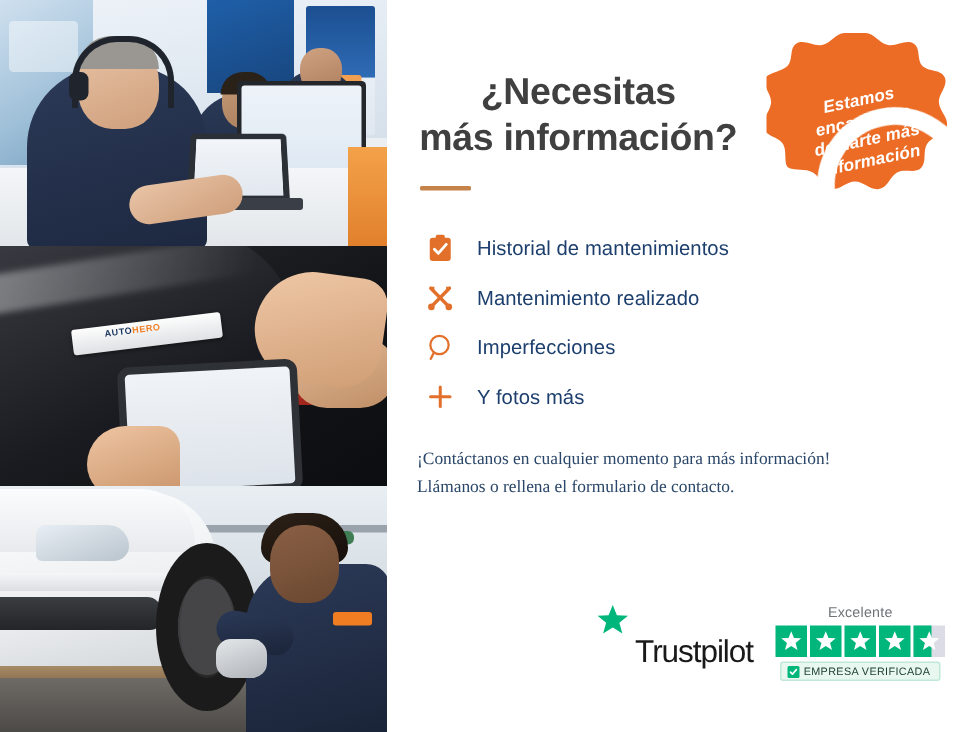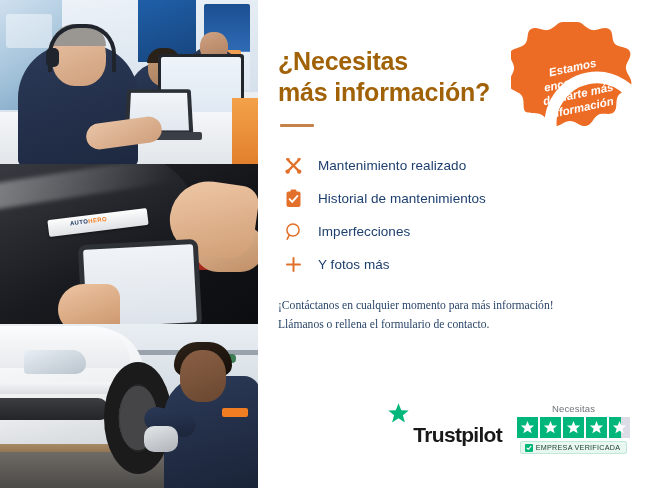--- a/index.html
+++ b/index.html
@@ -162,10 +162,11 @@
   }
   .heading{
     font-size:25px;line-height:1.22;
-    font-weight:700;color:#a16207;
+    font-weight:700;color:#404040;
     letter-spacing:-.2px;
     margin:0;
     max-width:215px;
+    text-align:center;
   }
   .rule{
     width:34px;height:3px;background:#c5834a;

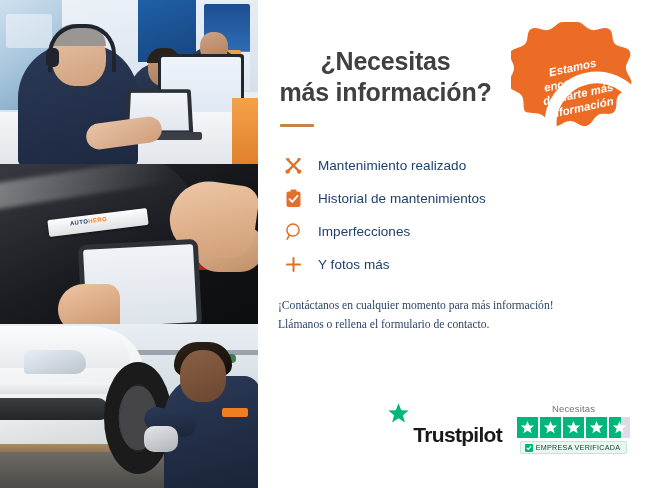--- a/index.html
+++ b/index.html
@@ -345,6 +345,17 @@
 
       <li class="feature">
         <span class="ico">
+          <svg width="17" height="19" viewBox="0 0 17 19">
+            <rect x="1.5" y="2.5" width="14" height="15.5" rx="2" fill="#e2702a"></rect>
+            <rect x="5.5" y="0.5" width="6" height="4" rx="1.2" fill="#e2702a"></rect>
+            <path d="M4.6 10.2 L7.2 12.9 L12.5 6.9" stroke="#ffffff" stroke-width="1.9" fill="none" stroke-linecap="round" stroke-linejoin="round"></path>
+          </svg>
+        </span>
+        <span class="ftxt">Historial de mantenimientos</span>
+      </li>
+
+      <li class="feature">
+        <span class="ico">
           <svg width="19" height="19" viewBox="0 0 19 19">
             <g stroke="#e2702a" stroke-width="2.3" stroke-linecap="round" fill="none">
               <path d="M3.2 3.2 L15.4 15.6"></path>
@@ -357,17 +368,6 @@
           </svg>
         </span>
         <span class="ftxt">Mantenimiento realizado</span>
-      </li>
-
-      <li class="feature">
-        <span class="ico">
-          <svg width="17" height="19" viewBox="0 0 17 19">
-            <rect x="1.5" y="2.5" width="14" height="15.5" rx="2" fill="#e2702a"></rect>
-            <rect x="5.5" y="0.5" width="6" height="4" rx="1.2" fill="#e2702a"></rect>
-            <path d="M4.6 10.2 L7.2 12.9 L12.5 6.9" stroke="#ffffff" stroke-width="1.9" fill="none" stroke-linecap="round" stroke-linejoin="round"></path>
-          </svg>
-        </span>
-        <span class="ftxt">Historial de mantenimientos</span>
       </li>
 
       <li class="feature">

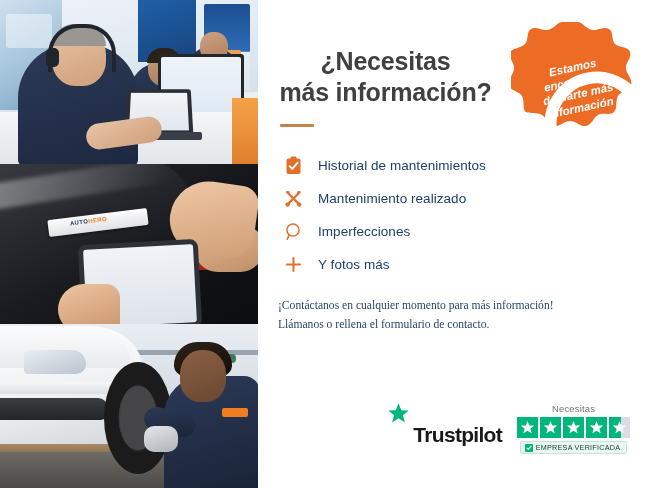--- a/index.html
+++ b/index.html
@@ -431,7 +431,7 @@
       </div>
 
       <div class="tp-right">
-        <span class="tp-label">Necesitas</span>
+        <span class="tp-label">Excelente</span>
 
         <div class="tp-stars">
           <span class="tp-star">

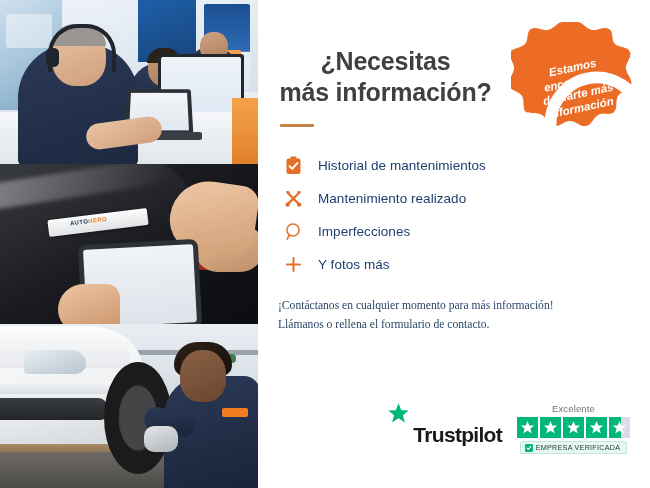--- a/index.html
+++ b/index.html
@@ -228,7 +228,7 @@
   }
   .tp-logo{display:flex;align-items:center;gap:3px;padding-bottom:7px;}
   .tp-word{
-    font-size:21px;font-weight:700;color:#191919;
+    font-size:21px;font-weight:400;color:#191919;
     letter-spacing:-.7px;font-family:"Liberation Sans",sans-serif;margin-top:44px;
   }
   .tp-right{display:flex;flex-direction:column;align-items:center;gap:3px;}

